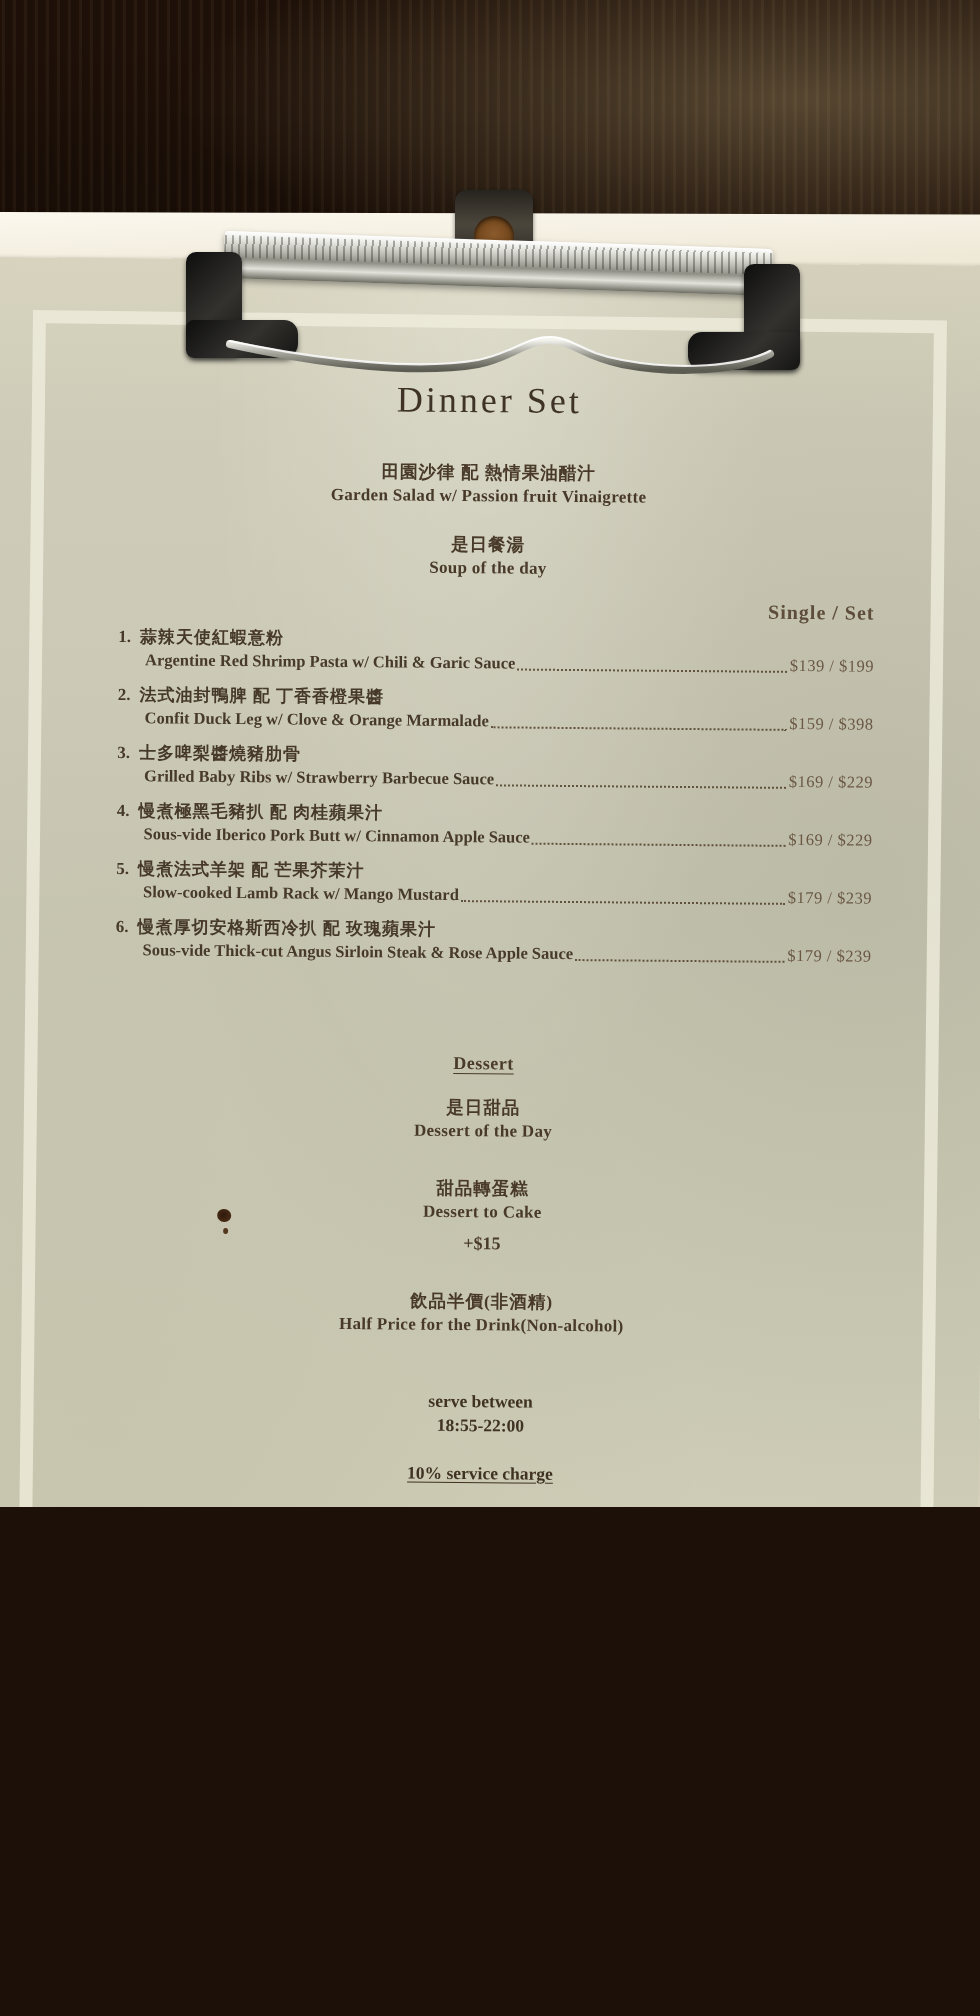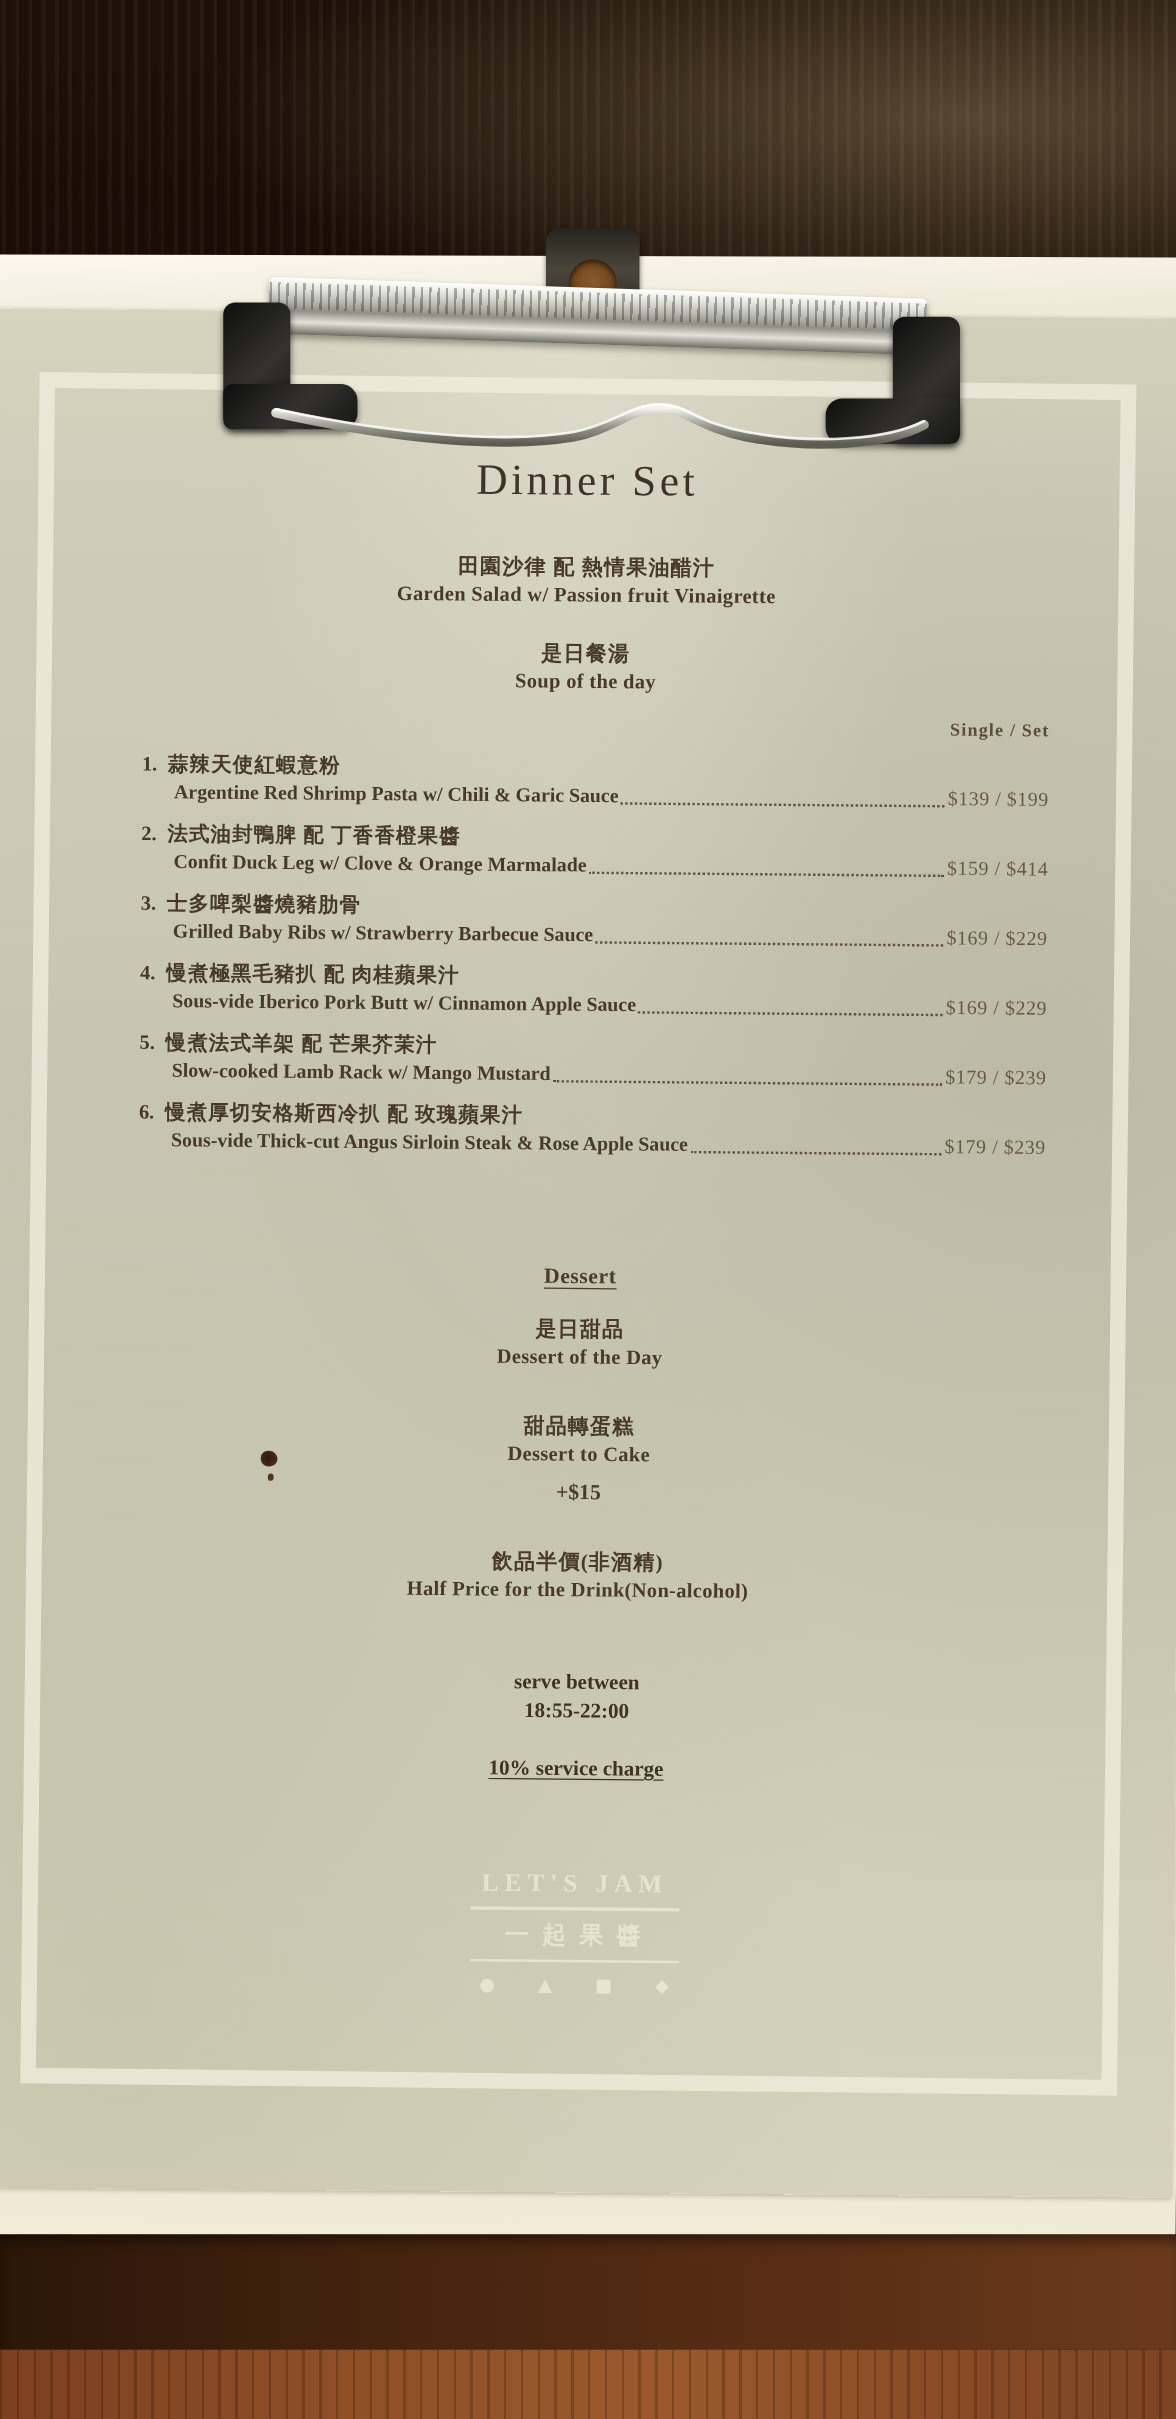--- a/index.html
+++ b/index.html
@@ -5,7 +5,7 @@
   html,body{margin:0;padding:0;}
   body{width:980px;height:2016px;overflow:hidden;background:#1d1008;
        font-family:"Liberation Serif","DejaVu Serif",serif;}
-  #screen{position:relative;width:980px;height:2016px;overflow:hidden;}
+  #screen{position:relative;width:980px;height:1507px;overflow:hidden;}
 
   
   .wood-top{position:absolute;left:0;top:0;width:980px;height:330px;z-index:0;

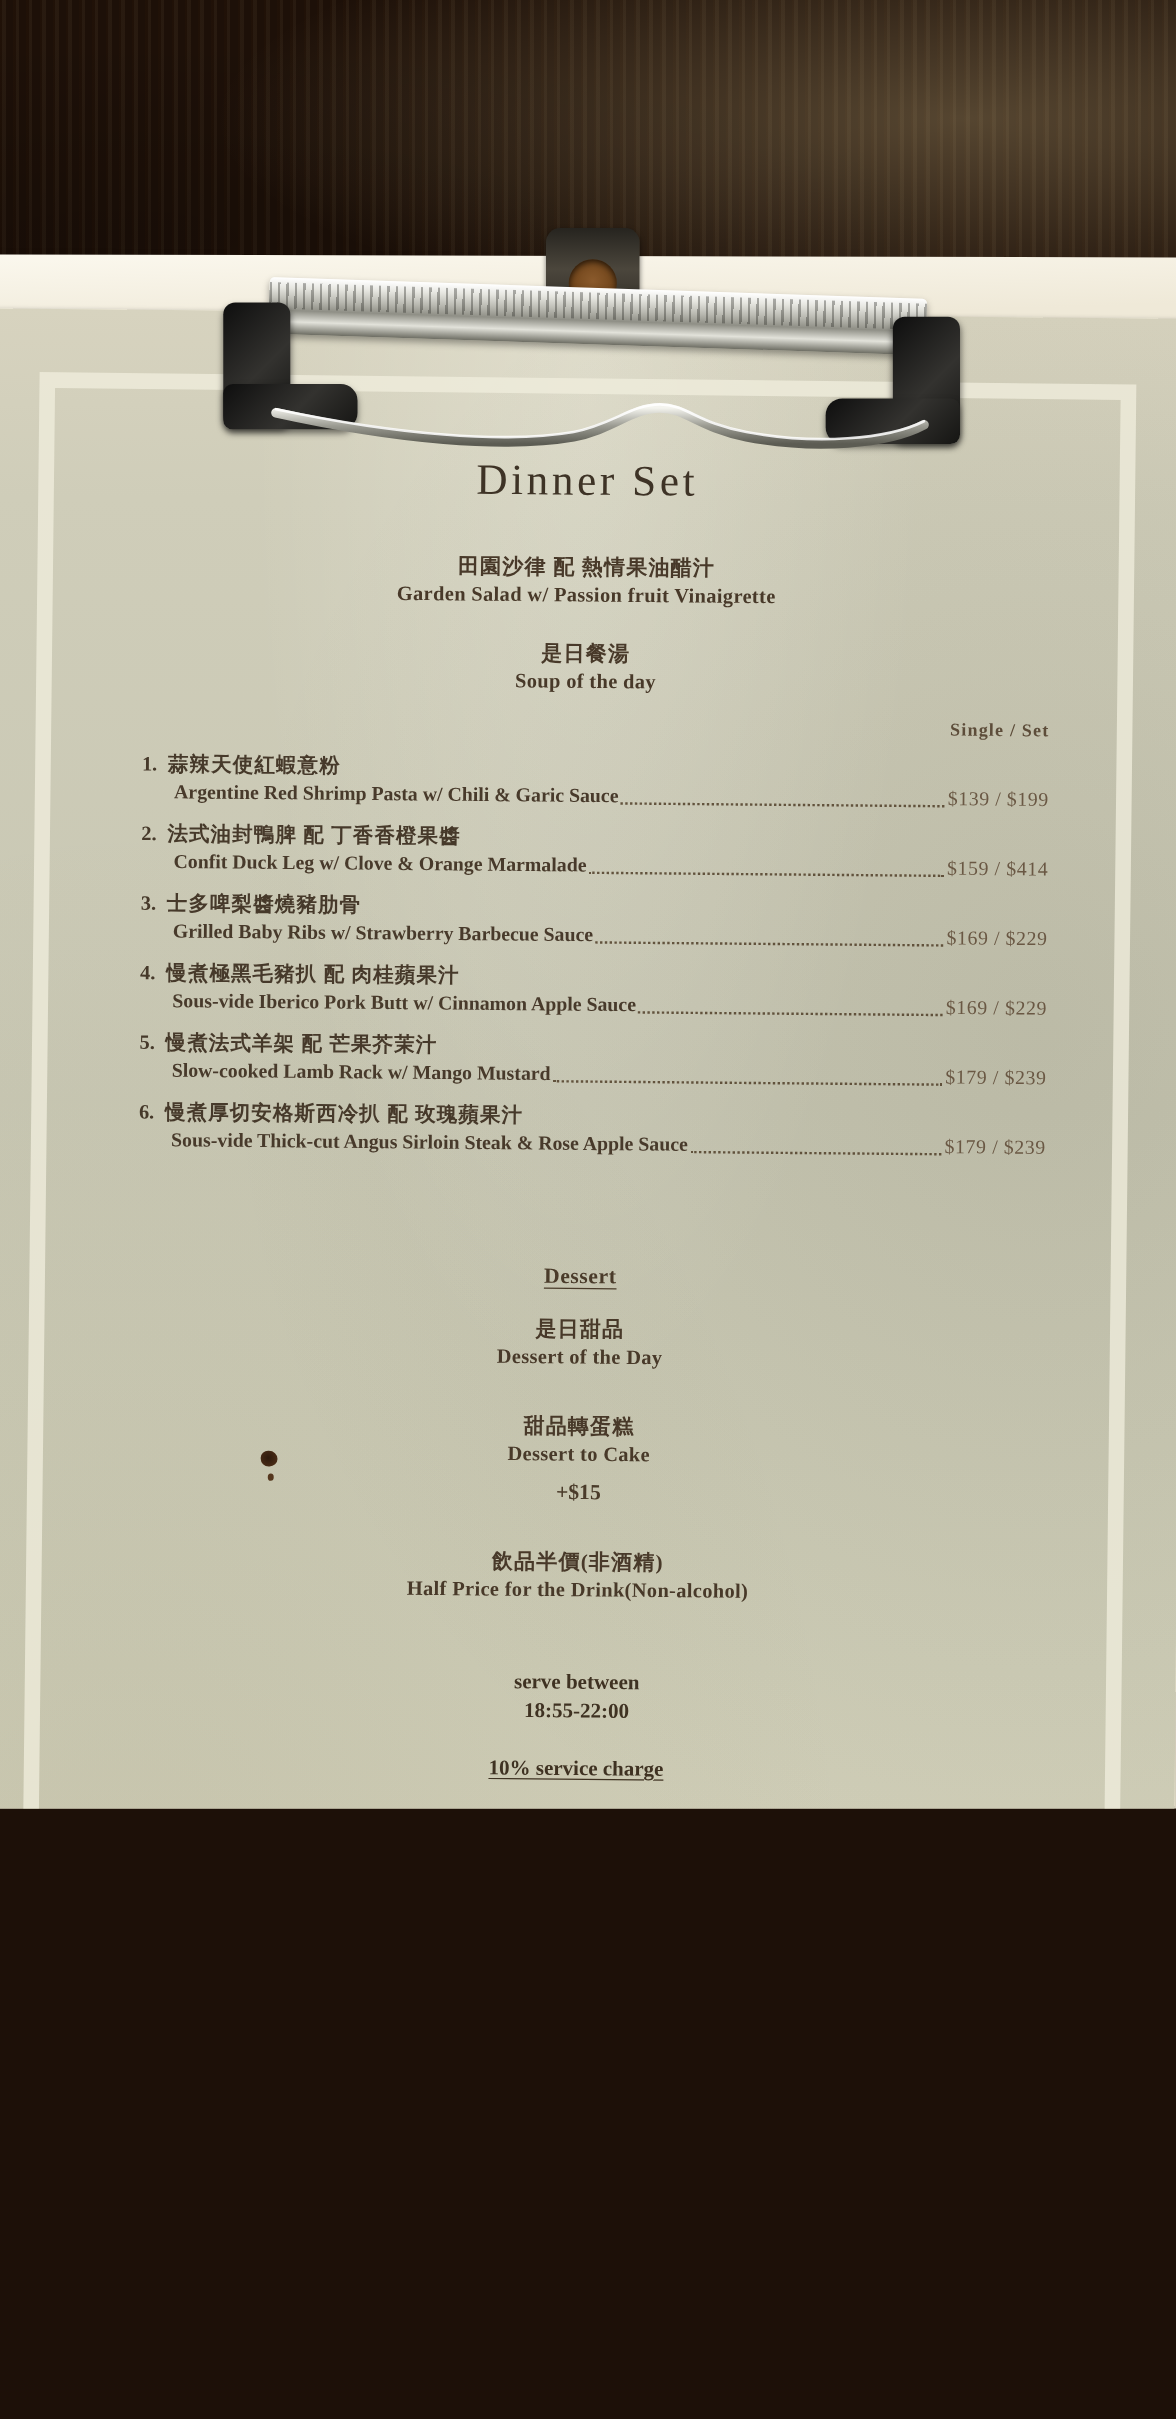--- a/index.html
+++ b/index.html
@@ -59,7 +59,7 @@
   .starter-block{top:200px;}
   .soup-block{top:272px;}
 
-  .price-header{position:absolute;top:337px;right:112px;font-size:15px;
+  .price-header{position:absolute;top:337px;right:112px;font-size:20px;
     font-weight:bold;color:#5d4d3a;letter-spacing:1px;}
 
   .items-block{position:absolute;top:368px;left:130px;width:756px;}

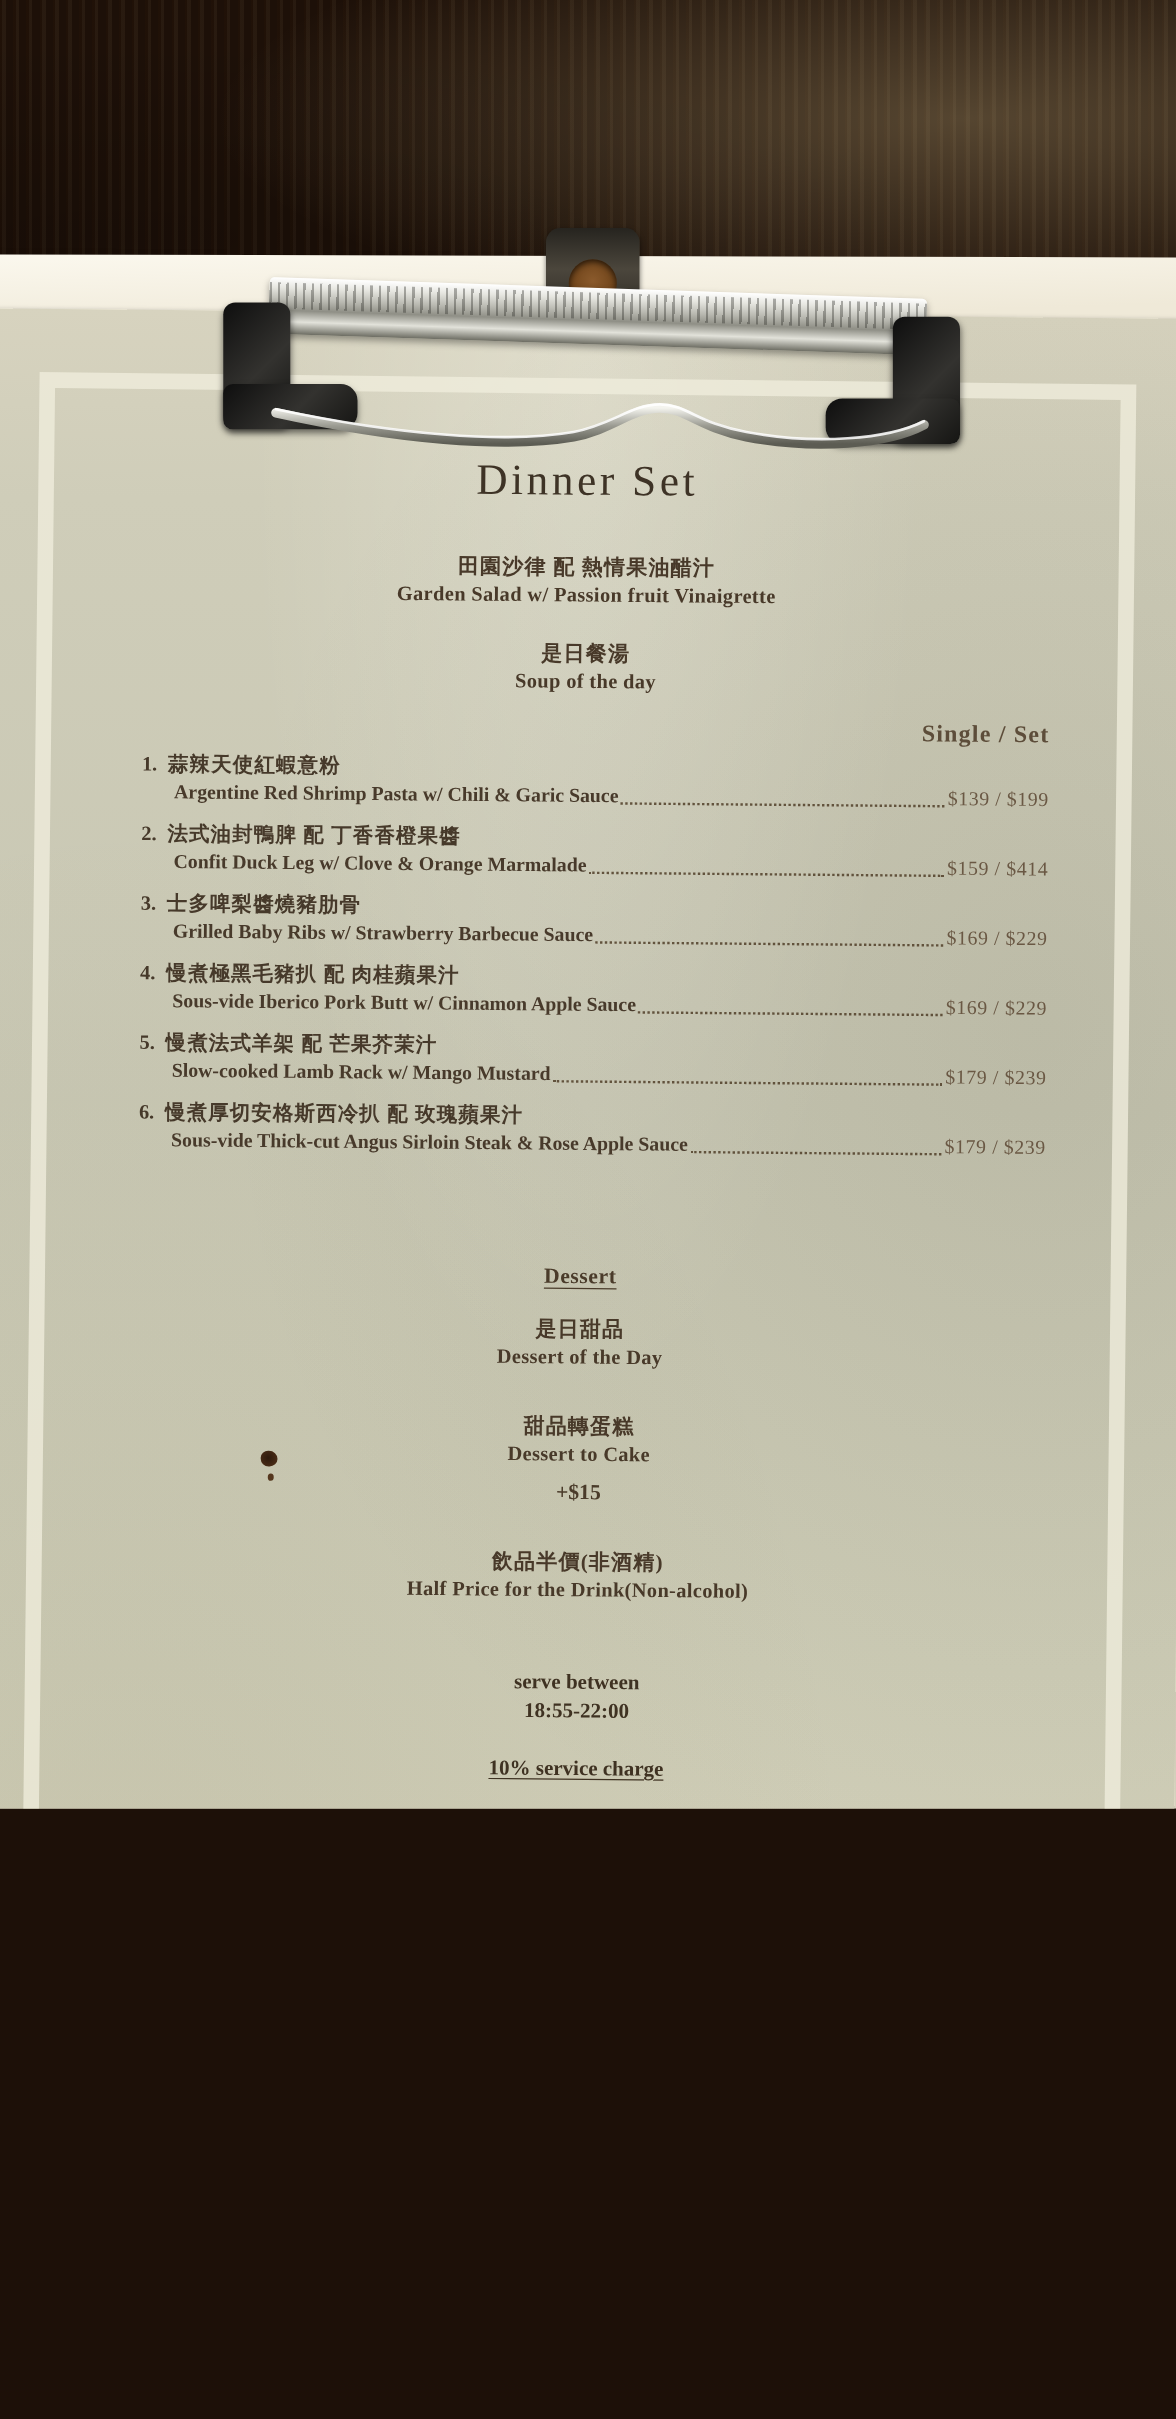--- a/index.html
+++ b/index.html
@@ -180,7 +180,7 @@
           <div class="en-line">
             <span>Confit Duck Leg w/ Clove &amp; Orange Marmalade</span>
             <span class="leader"></span>
-            <span class="price">$159 / $414</span>
+            <span class="price">$159 / $398</span>
           </div>
         </div>
 

